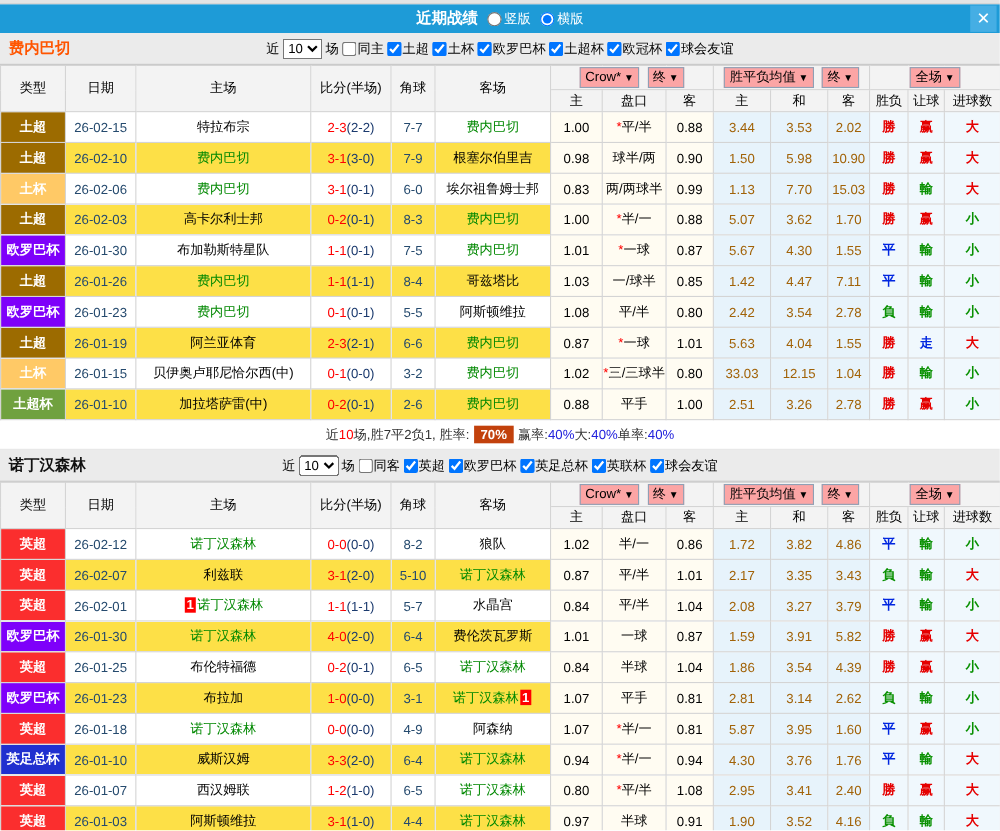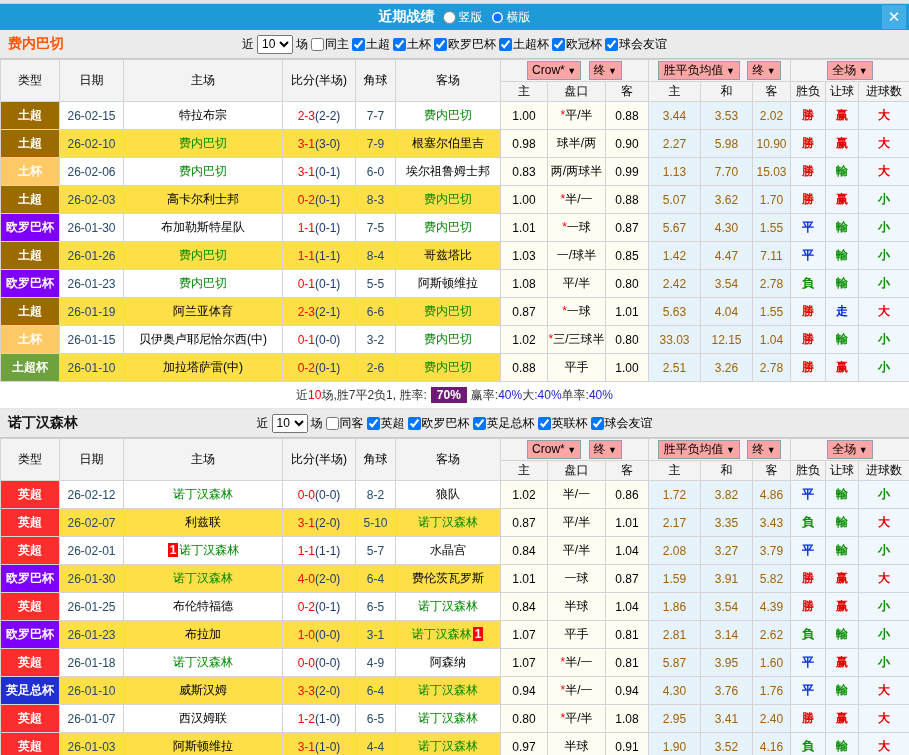--- a/index.html
+++ b/index.html
@@ -181,7 +181,7 @@
           <td class="bg-cream">0.98</td>
           <td class="bg-cream"><span>球半/两</span></td>
           <td class="bg-cream">0.90</td>
-          <td class="bg-blue">2.27</td>
+          <td class="bg-blue">1.50</td>
           <td class="bg-blue">5.98</td>
           <td class="bg-blue">10.90</td>
           <td class="bg-lblue t-red">勝</td>

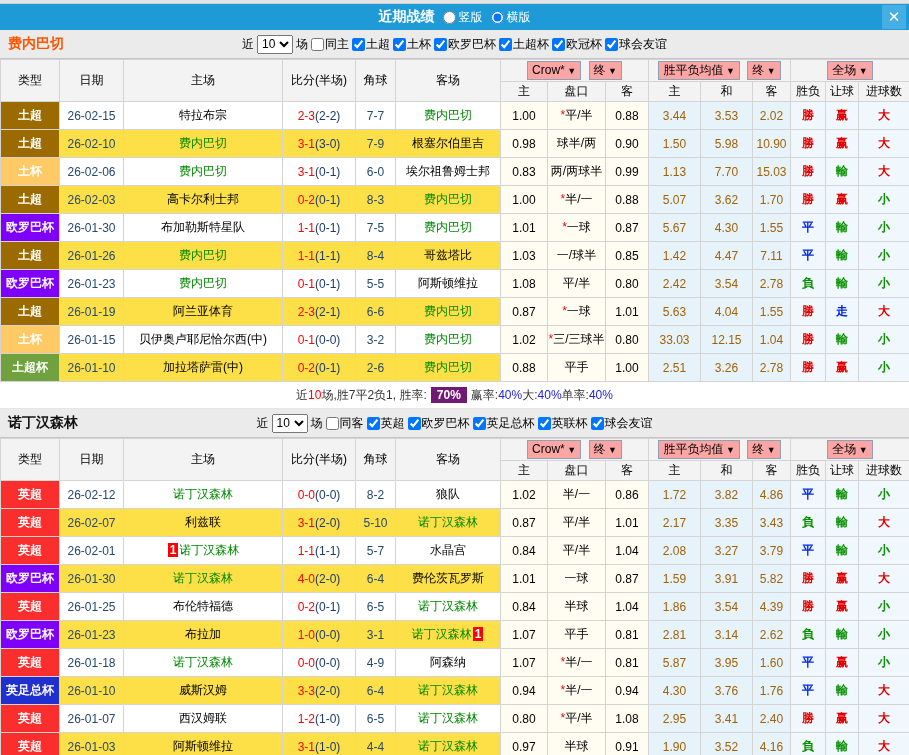--- a/index.html
+++ b/index.html
@@ -45,7 +45,7 @@
   .sg-k{color:#333;}
   .sg-r{color:#FF0000;}
   .sg-b{color:#2222DD;}
-  .sg-hl{background:#701a75;color:#fff;padding:1px 6px;margin:0 4px;font-weight:bold;}
+  .sg-hl{background:#c2410c;color:#fff;padding:1px 6px;margin:0 4px;font-weight:bold;}
 </style>
 </head>
 <body>

